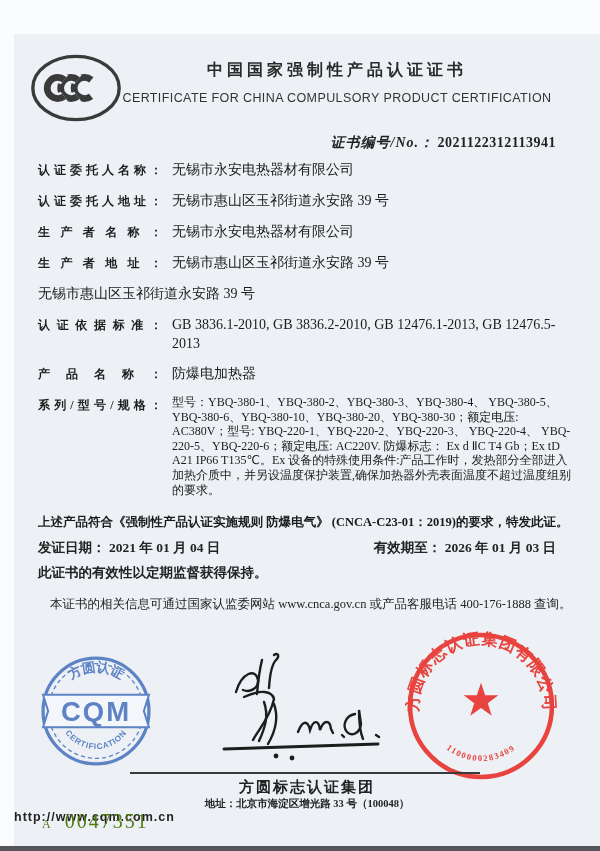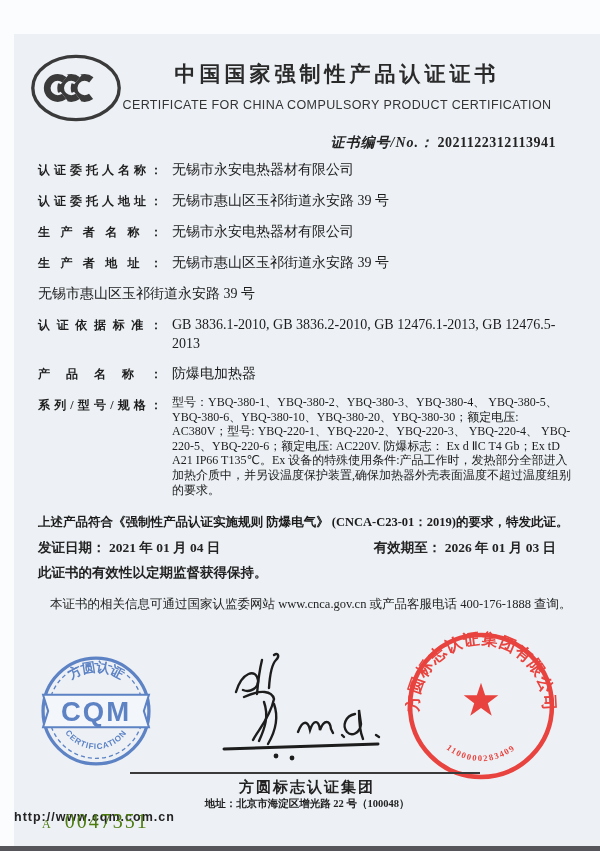--- a/index.html
+++ b/index.html
@@ -11,7 +11,7 @@
   
   .ccc-logo{position:absolute;left:14px;top:16px;}
   .header-text{position:absolute;left:90px;right:30px;top:26px;text-align:center;}
-  .title{font-size:21px;font-weight:bold;letter-spacing:4px;color:#2a2a2a;
+  .title{font-size:16px;font-weight:bold;letter-spacing:4px;color:#2a2a2a;
          font-family:Liberation Sans, sans-serif;}
   .subtitle{font-size:12.5px;margin-top:10px;letter-spacing:.4px;color:#333;
             font-family:"Liberation Sans", sans-serif;}

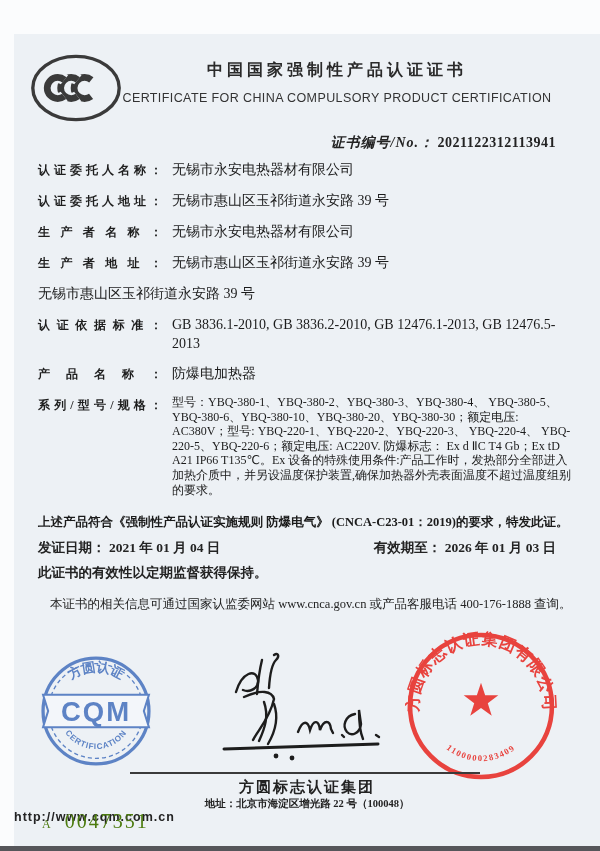--- a/index.html
+++ b/index.html
@@ -187,7 +187,7 @@
 
   <div class="foot-line"></div>
   <div class="foot-org">方圆标志认证集团</div>
-  <div class="foot-addr">地址：北京市海淀区增光路 22 号（100048）</div>
+  <div class="foot-addr">地址：北京市海淀区增光路 33 号（100048）</div>
   <div class="foot-site">http://www.cqm.com.cn</div>
 
   <div class="serial">

